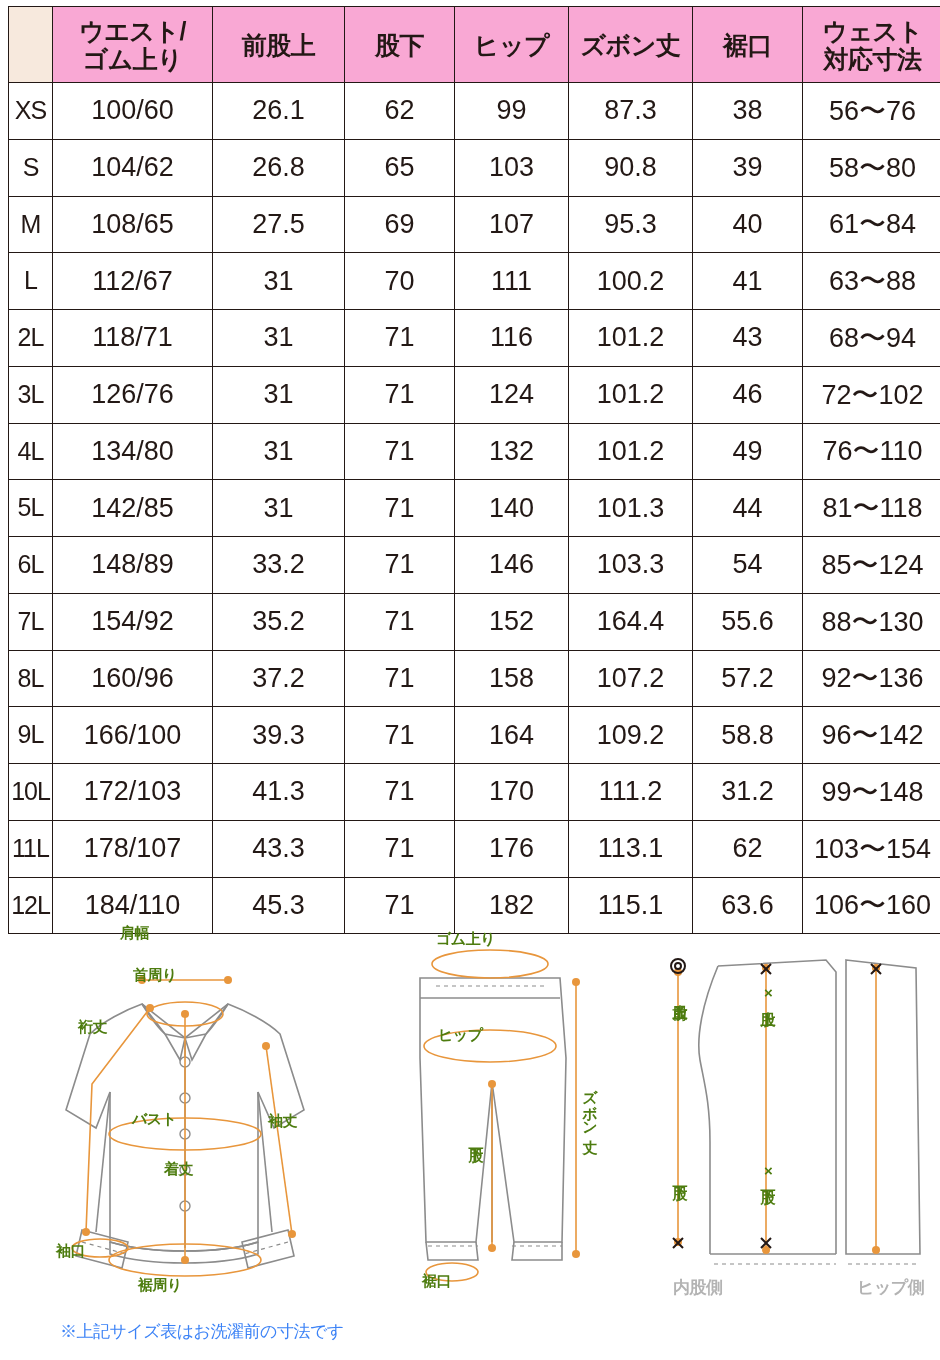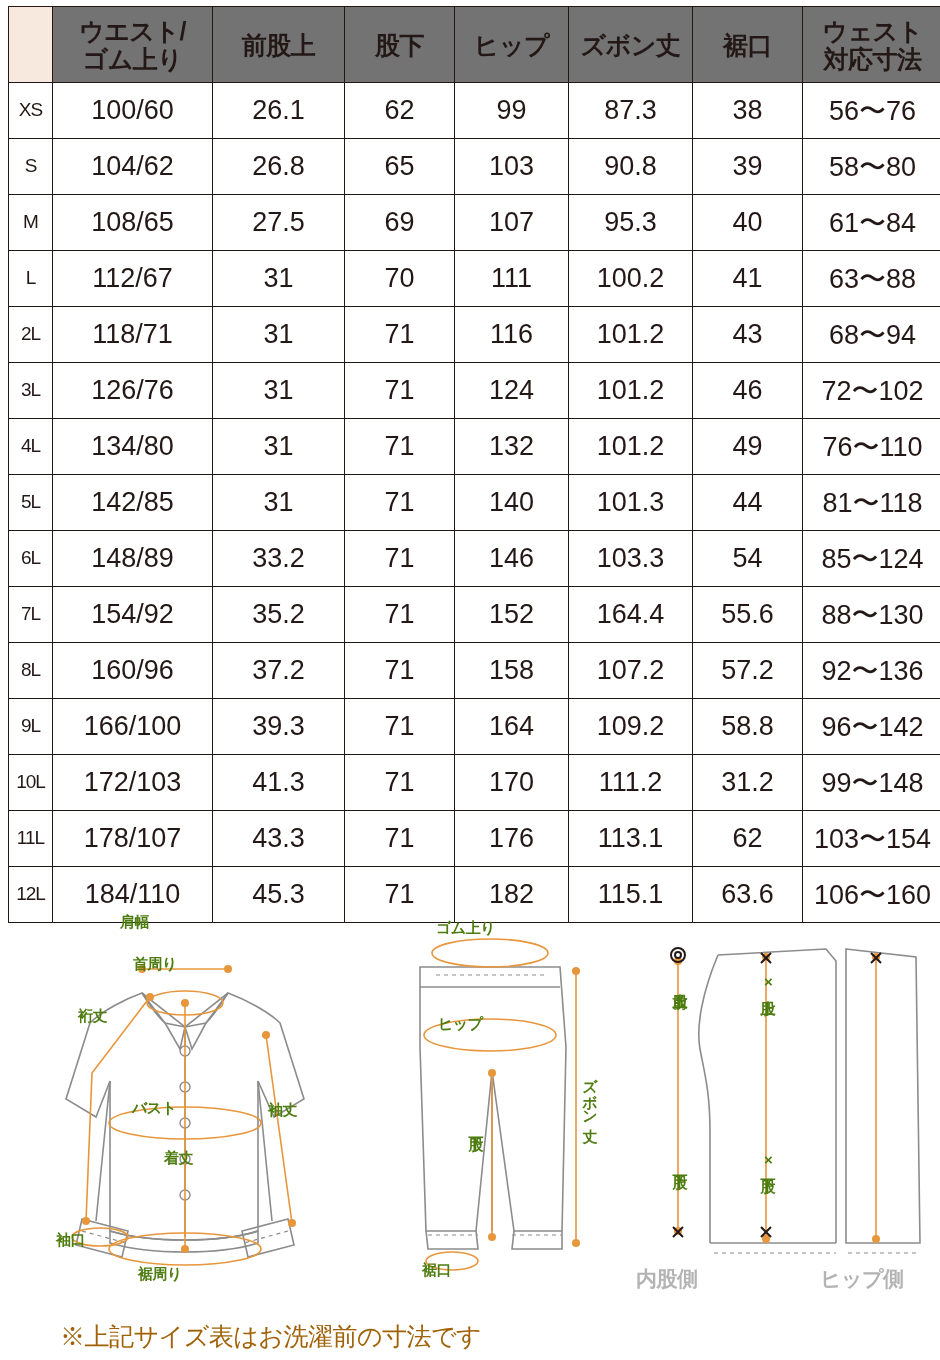--- a/index.html
+++ b/index.html
@@ -36,7 +36,7 @@
     padding: 0;
   }
   table.size-table thead th {
-    background: #737373;
+    background: #f9a8d4;
     font-weight: bold;
     height: 76px;
     line-height: 1.12;

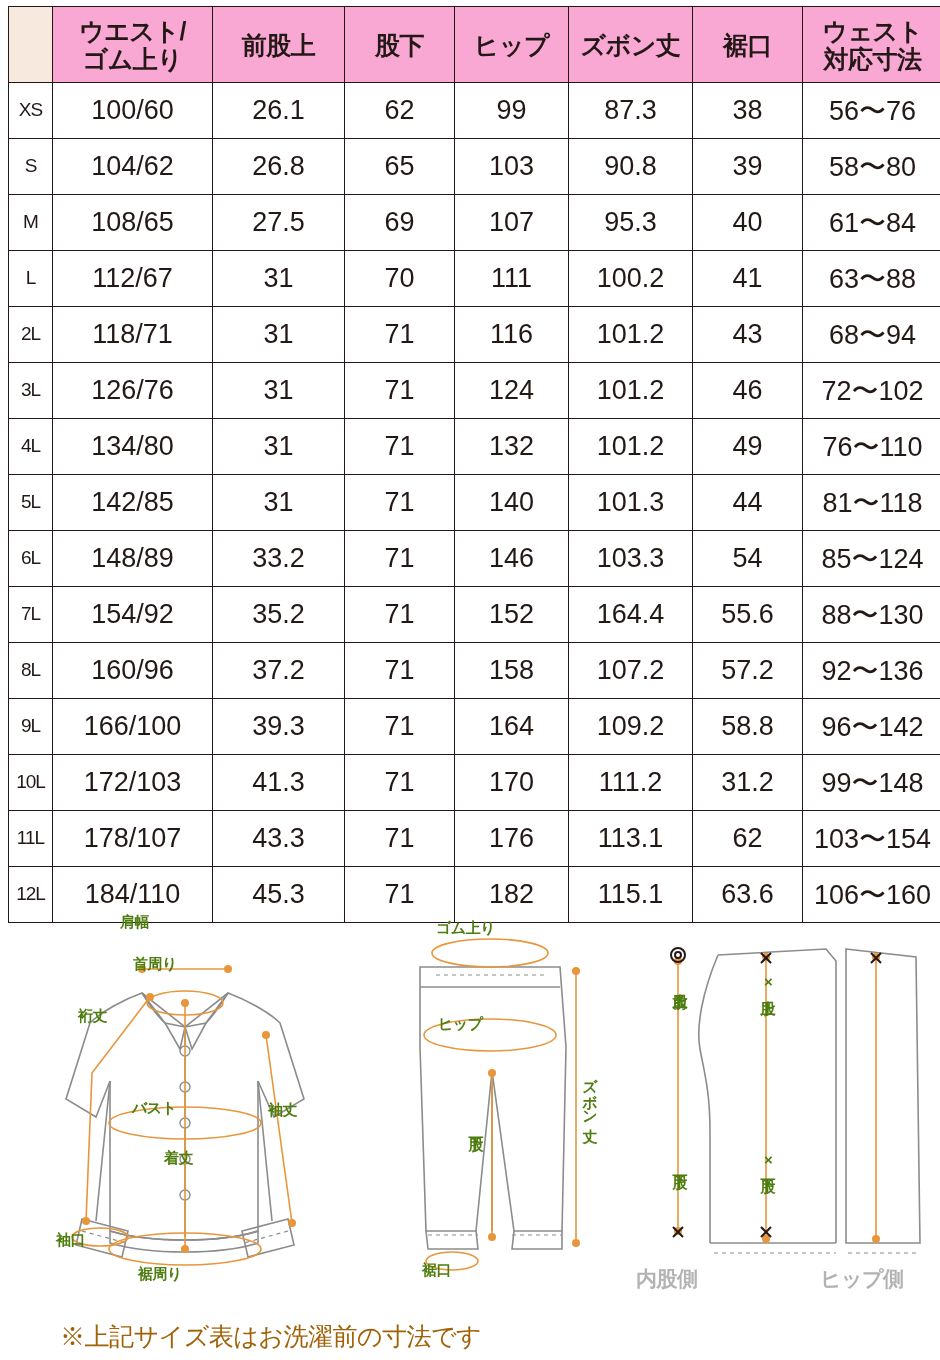--- a/index.html
+++ b/index.html
@@ -54,7 +54,7 @@
   }
   table.size-table tbody td.sizecell {
     width: 44px;
-    font-size: 19px;
+    font-size: 25px;
     line-height: 0.95;
     letter-spacing: -1px;
     padding: 16px 1px;

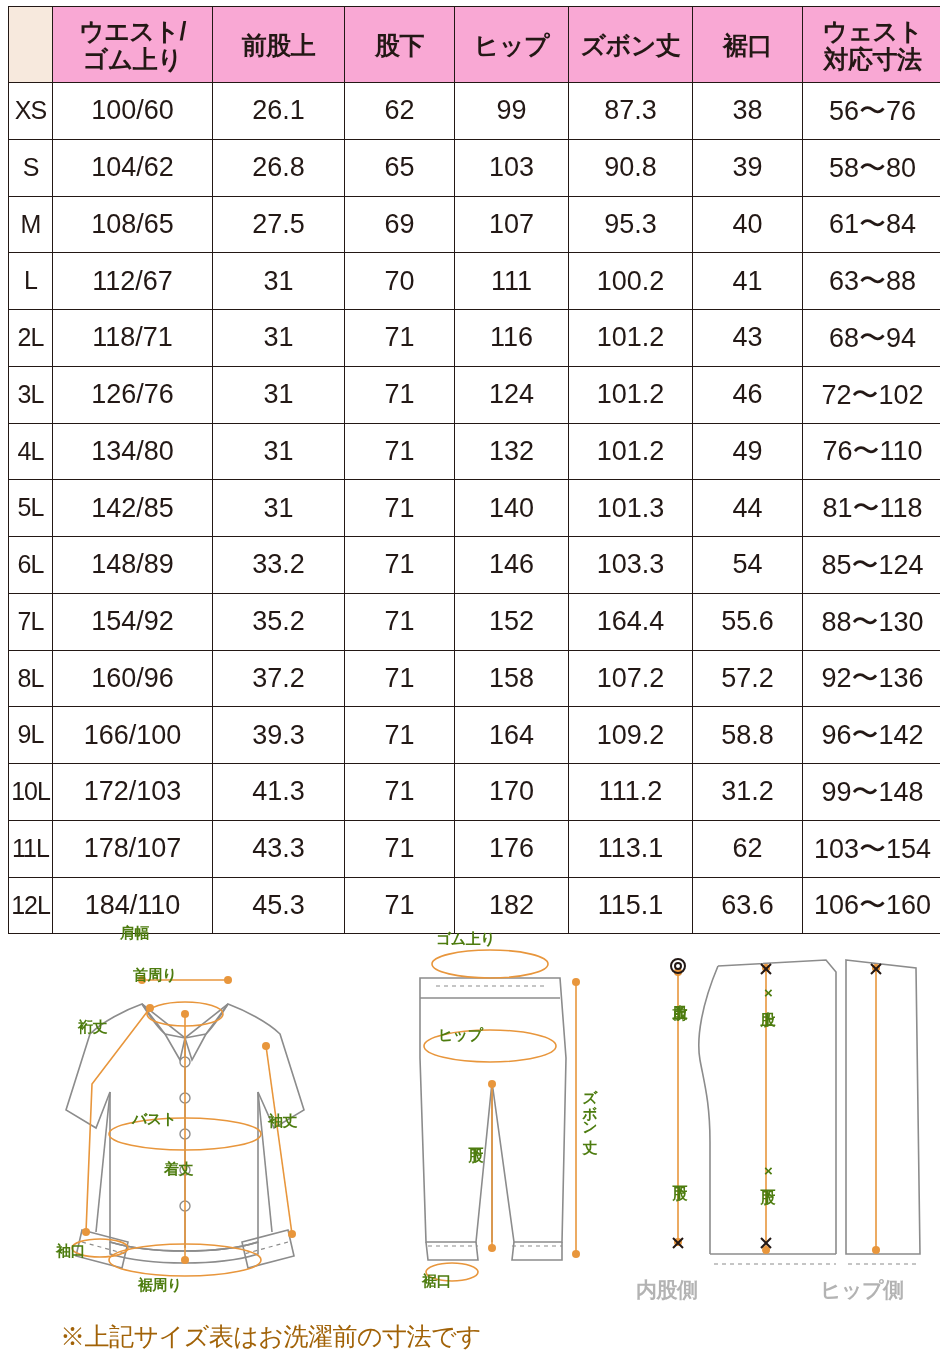--- a/index.html
+++ b/index.html
@@ -104,7 +104,7 @@
     writing-mode: vertical-rl;
     text-orientation: upright;
   }
-  .lbl.gray { color: #b3b3b3; font-size: 21px; }
+  .lbl.gray { color: #b3b3b3; font-size: 17px; margin-left: 37px; }
 </style>
 </head>
 <body>

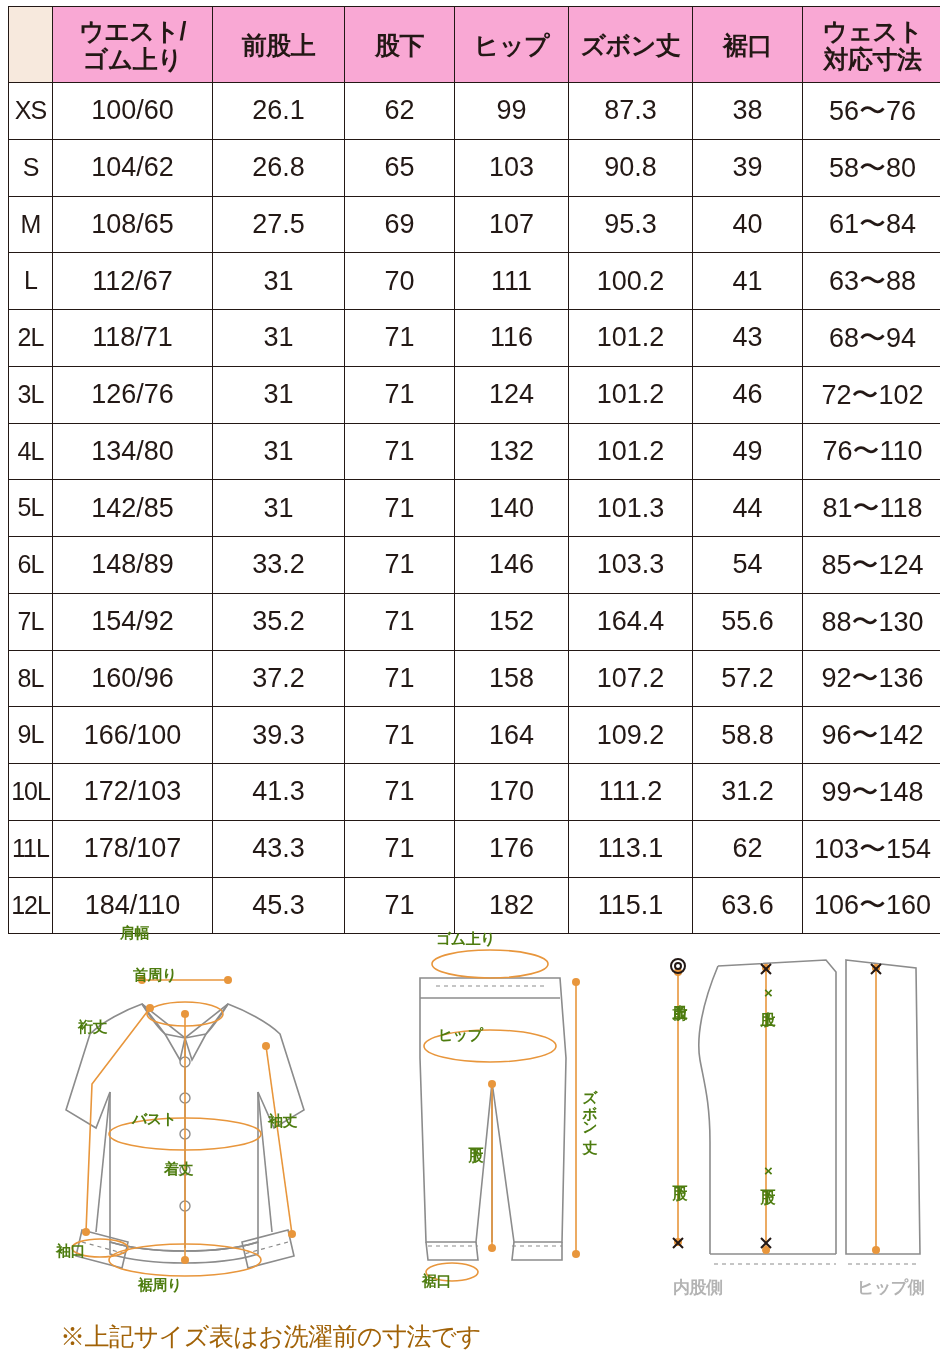--- a/index.html
+++ b/index.html
@@ -87,8 +87,8 @@
     position: absolute;
     left: 60px;
     top: 1320px;
-    font-size: 25px;
-    color: #a16207;
+    font-size: 17px;
+    color: #3b82f6;
     letter-spacing: -0.5px;
   }
 

